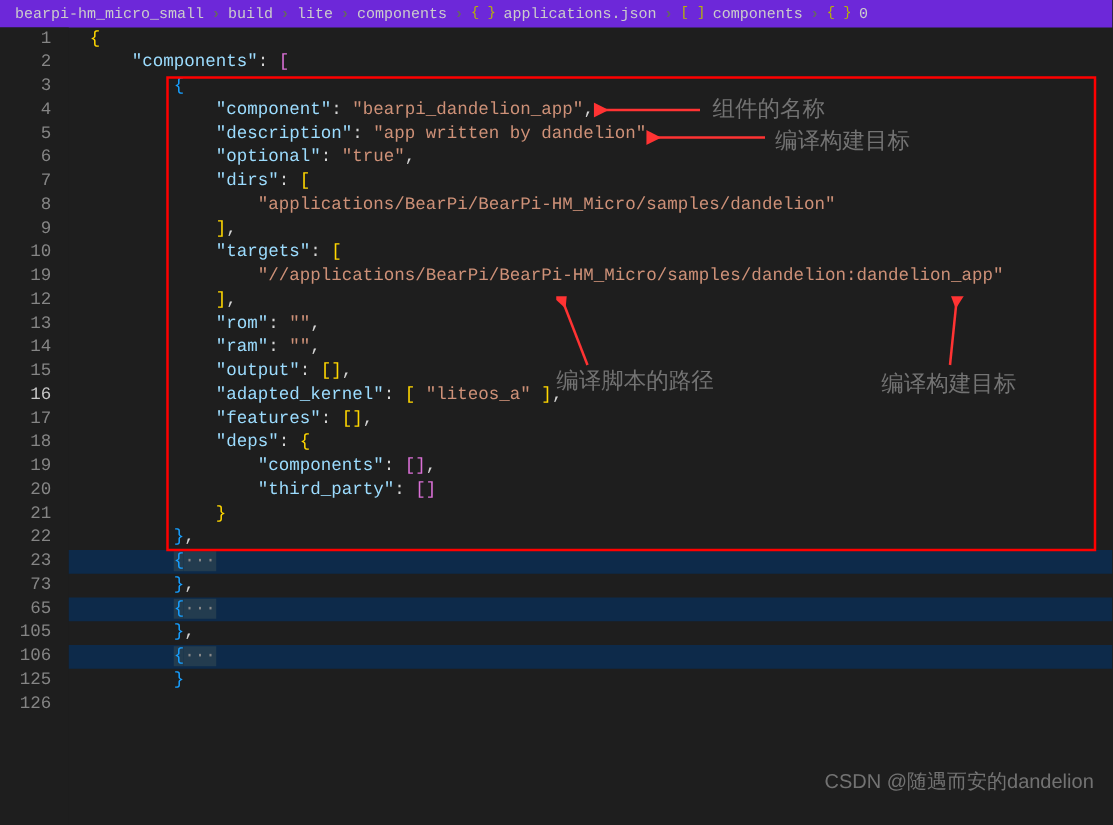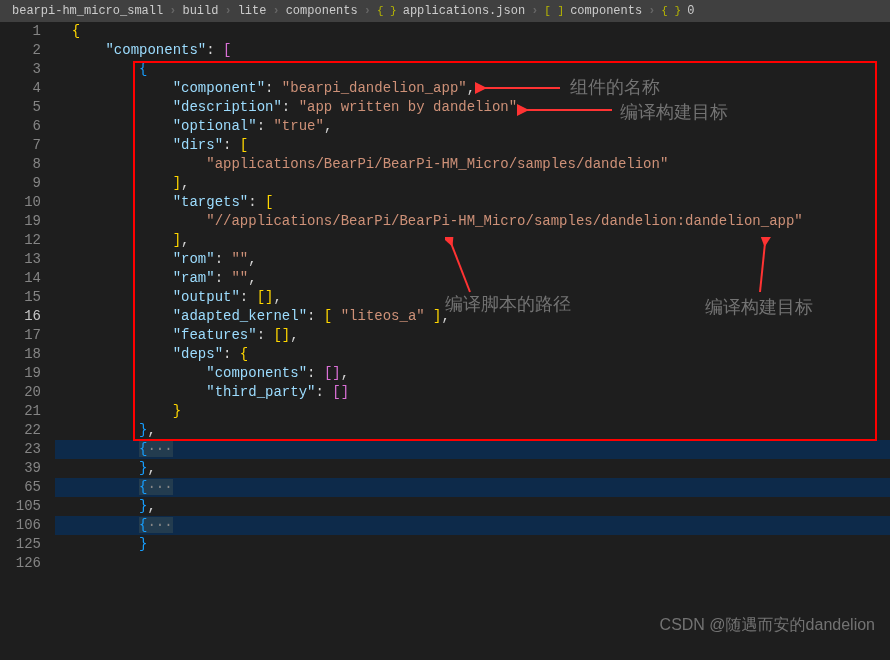--- a/index.html
+++ b/index.html
@@ -14,7 +14,7 @@
       position: relative;
     }
     .breadcrumb {
-      background: #404040;
+      background: #6d28d9;
       color: #a0a0a0;
       padding: 3px 12px;
       font-size: 12px;

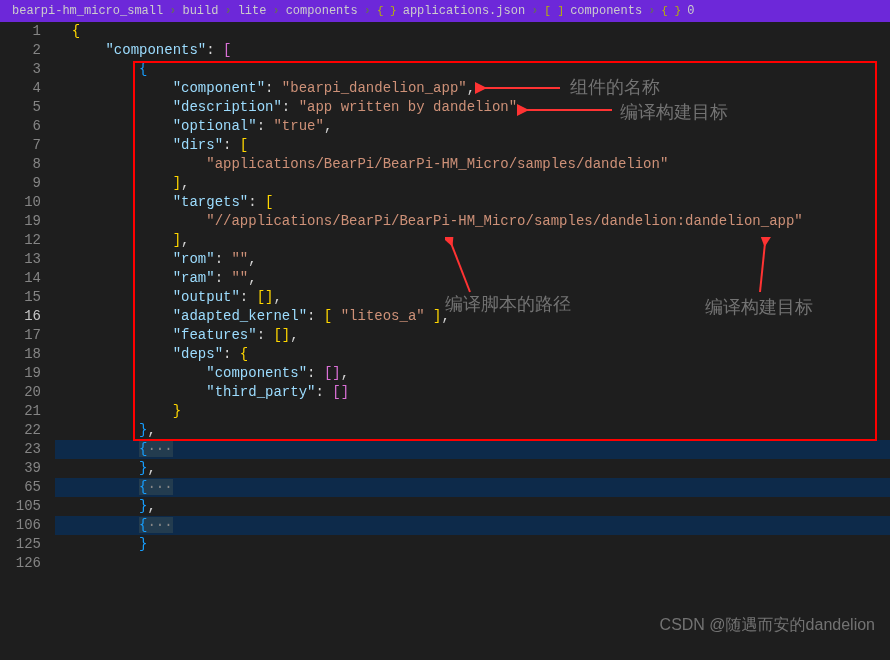--- a/index.html
+++ b/index.html
@@ -139,7 +139,7 @@
     <div class="line-no">21</div>
     <div class="line-no">22</div>
     <div class="line-no">23</div>
-    <div class="line-no">39</div>
+    <div class="line-no">73</div>
     <div class="line-no">65</div>
     <div class="line-no">105</div>
     <div class="line-no">106</div>

